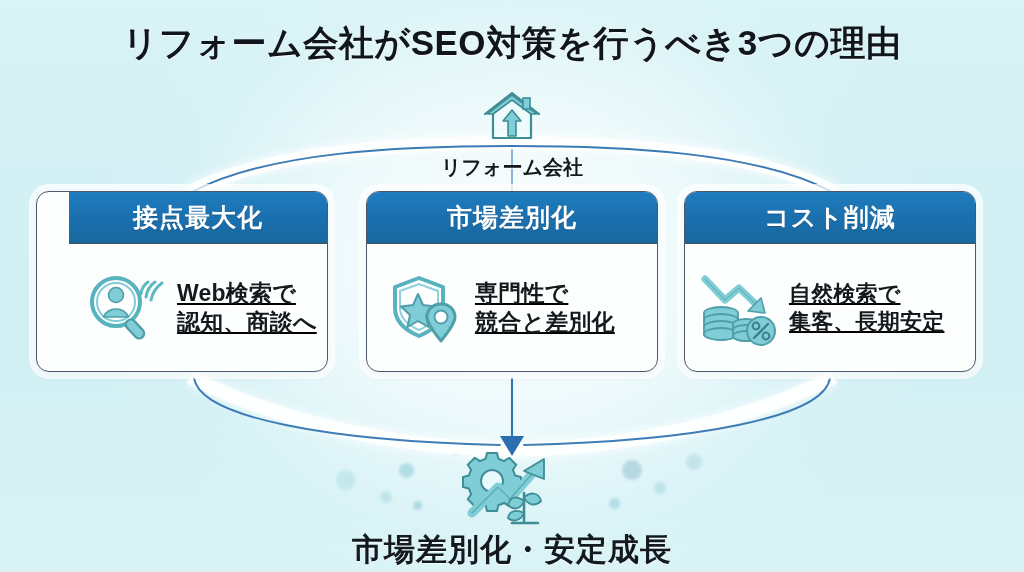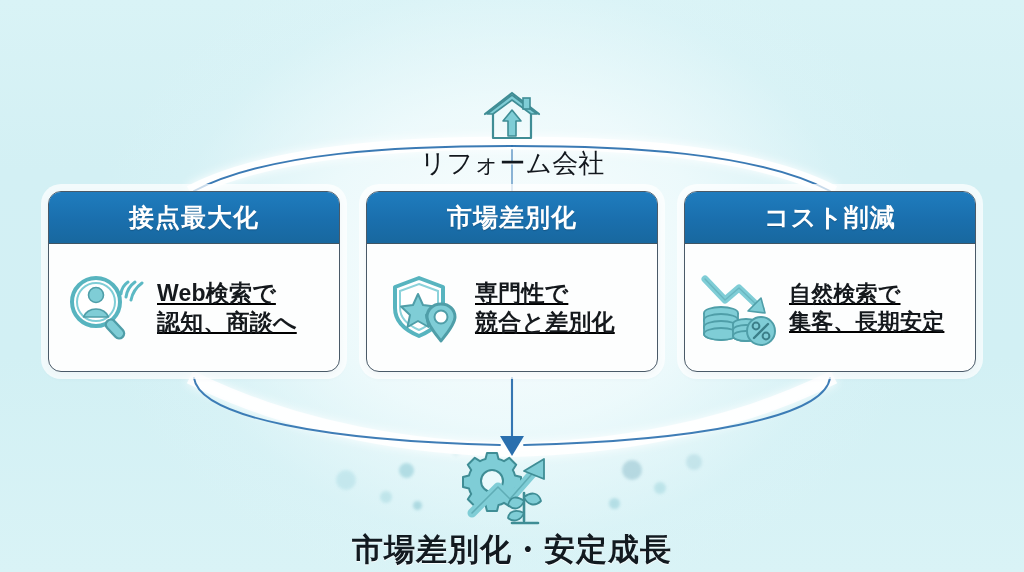--- a/index.html
+++ b/index.html
@@ -138,6 +138,7 @@
     <polygon points="500,436 524,436 512,456" fill="#2a6fae"></polygon>
   </svg>
 
+  <div id="title">リフォーム会社がSEO対策を行うべき3つの理由</div>
 
   <div id="hub">
     <svg class="hub-icon" width="62" height="58" viewBox="0 0 62 58">

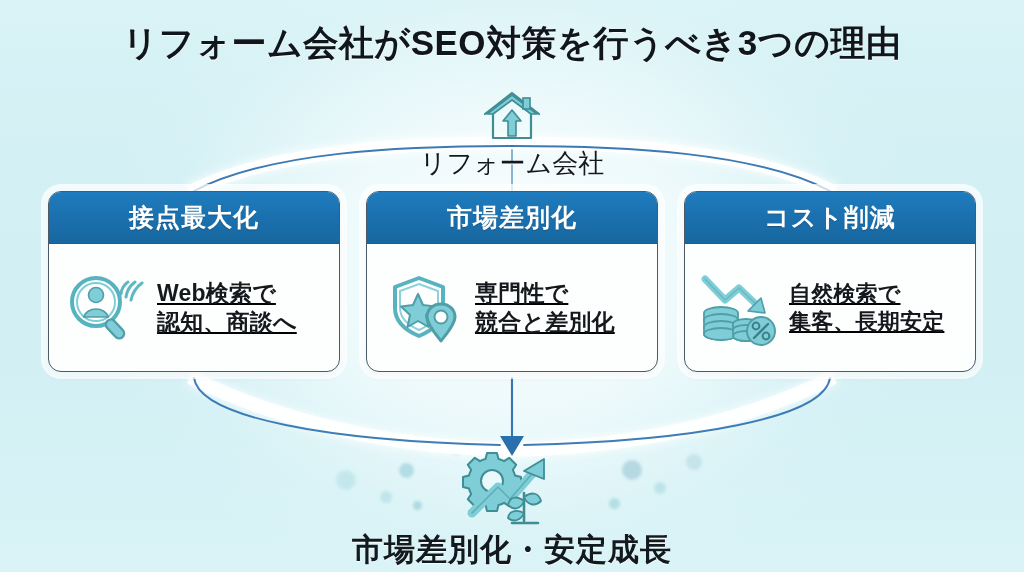--- a/index.html
+++ b/index.html
@@ -36,8 +36,8 @@
   #hub { position: absolute; top: 88px; left: 0; width: 1024px; text-align: center; }
   #hub .hub-icon { display:block; margin: 0 auto; }
   #hub .hub-label {
-    margin-top: 0;
-    font-size: 26px; font-weight: 400; color: #12181e;
+    margin-top: 8px;
+    font-size: 20px; font-weight: 700; color: #12181e;
     text-shadow: 0 1px 0 rgba(255,255,255,.8);
   }
 

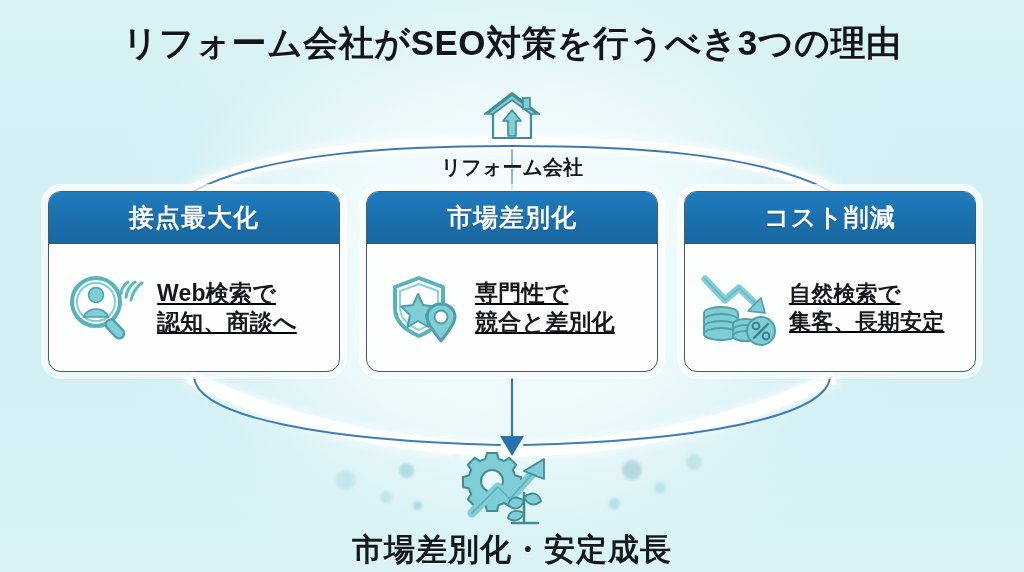--- a/index.html
+++ b/index.html
@@ -54,7 +54,7 @@
       0 3px 7px rgba(40,80,110,0.16);
     overflow: hidden;
   }
-  #card0 { left: 48px; }
+  #card0 { left: 36px; padding-left: 32px; }
   #card1 { left: 366px; }
   #card2 { left: 684px; }
 

